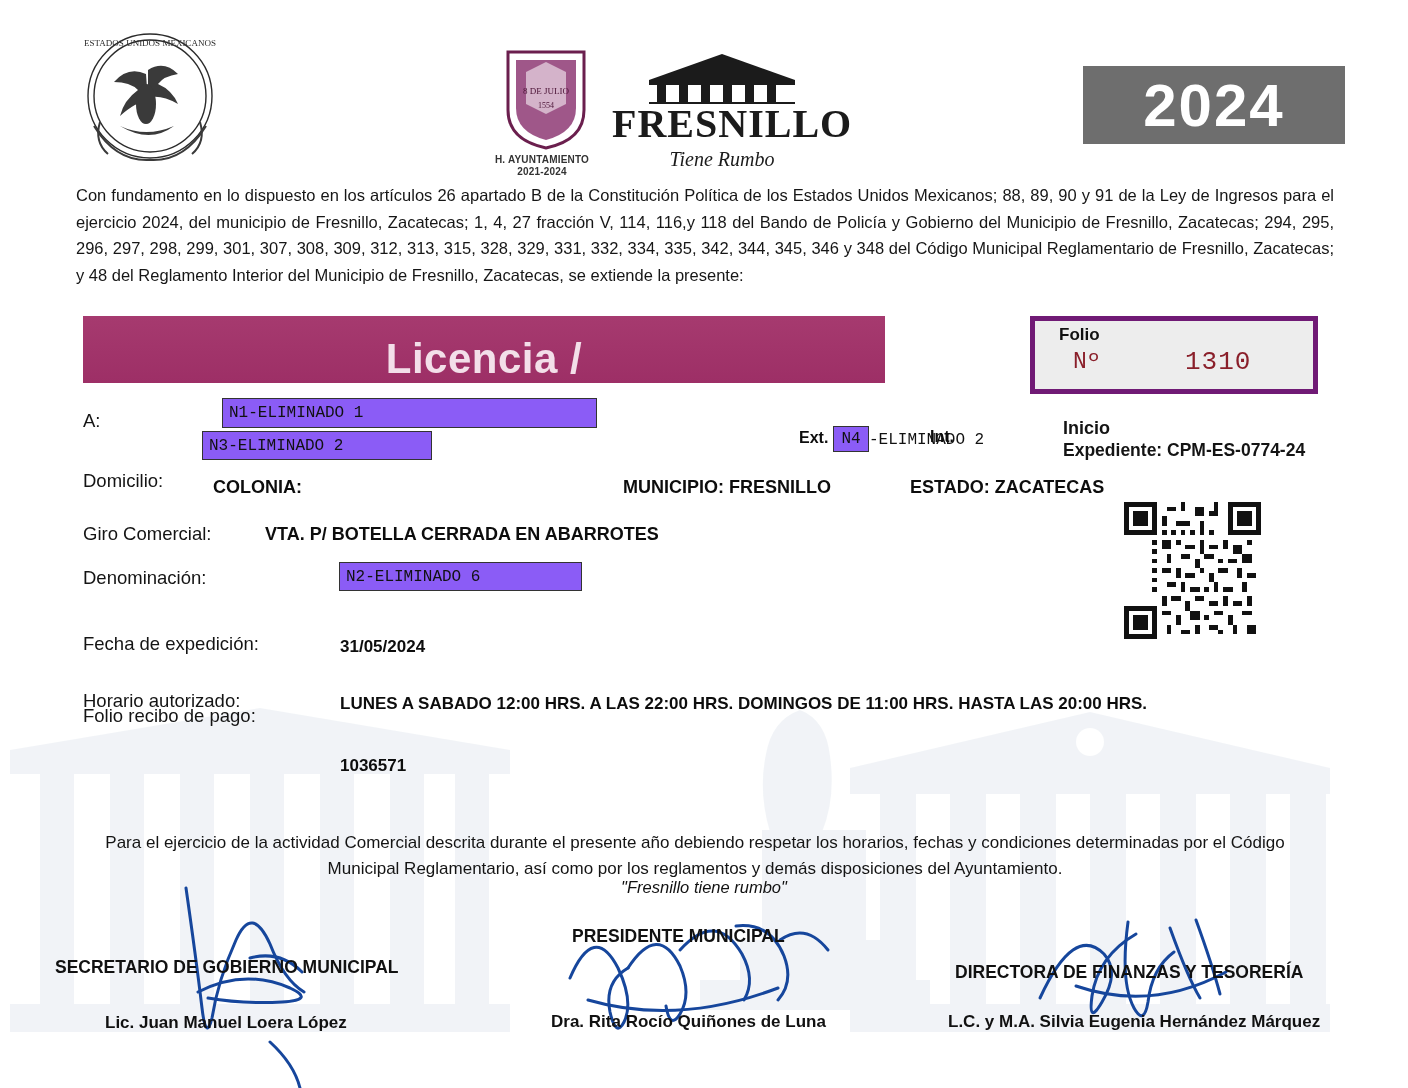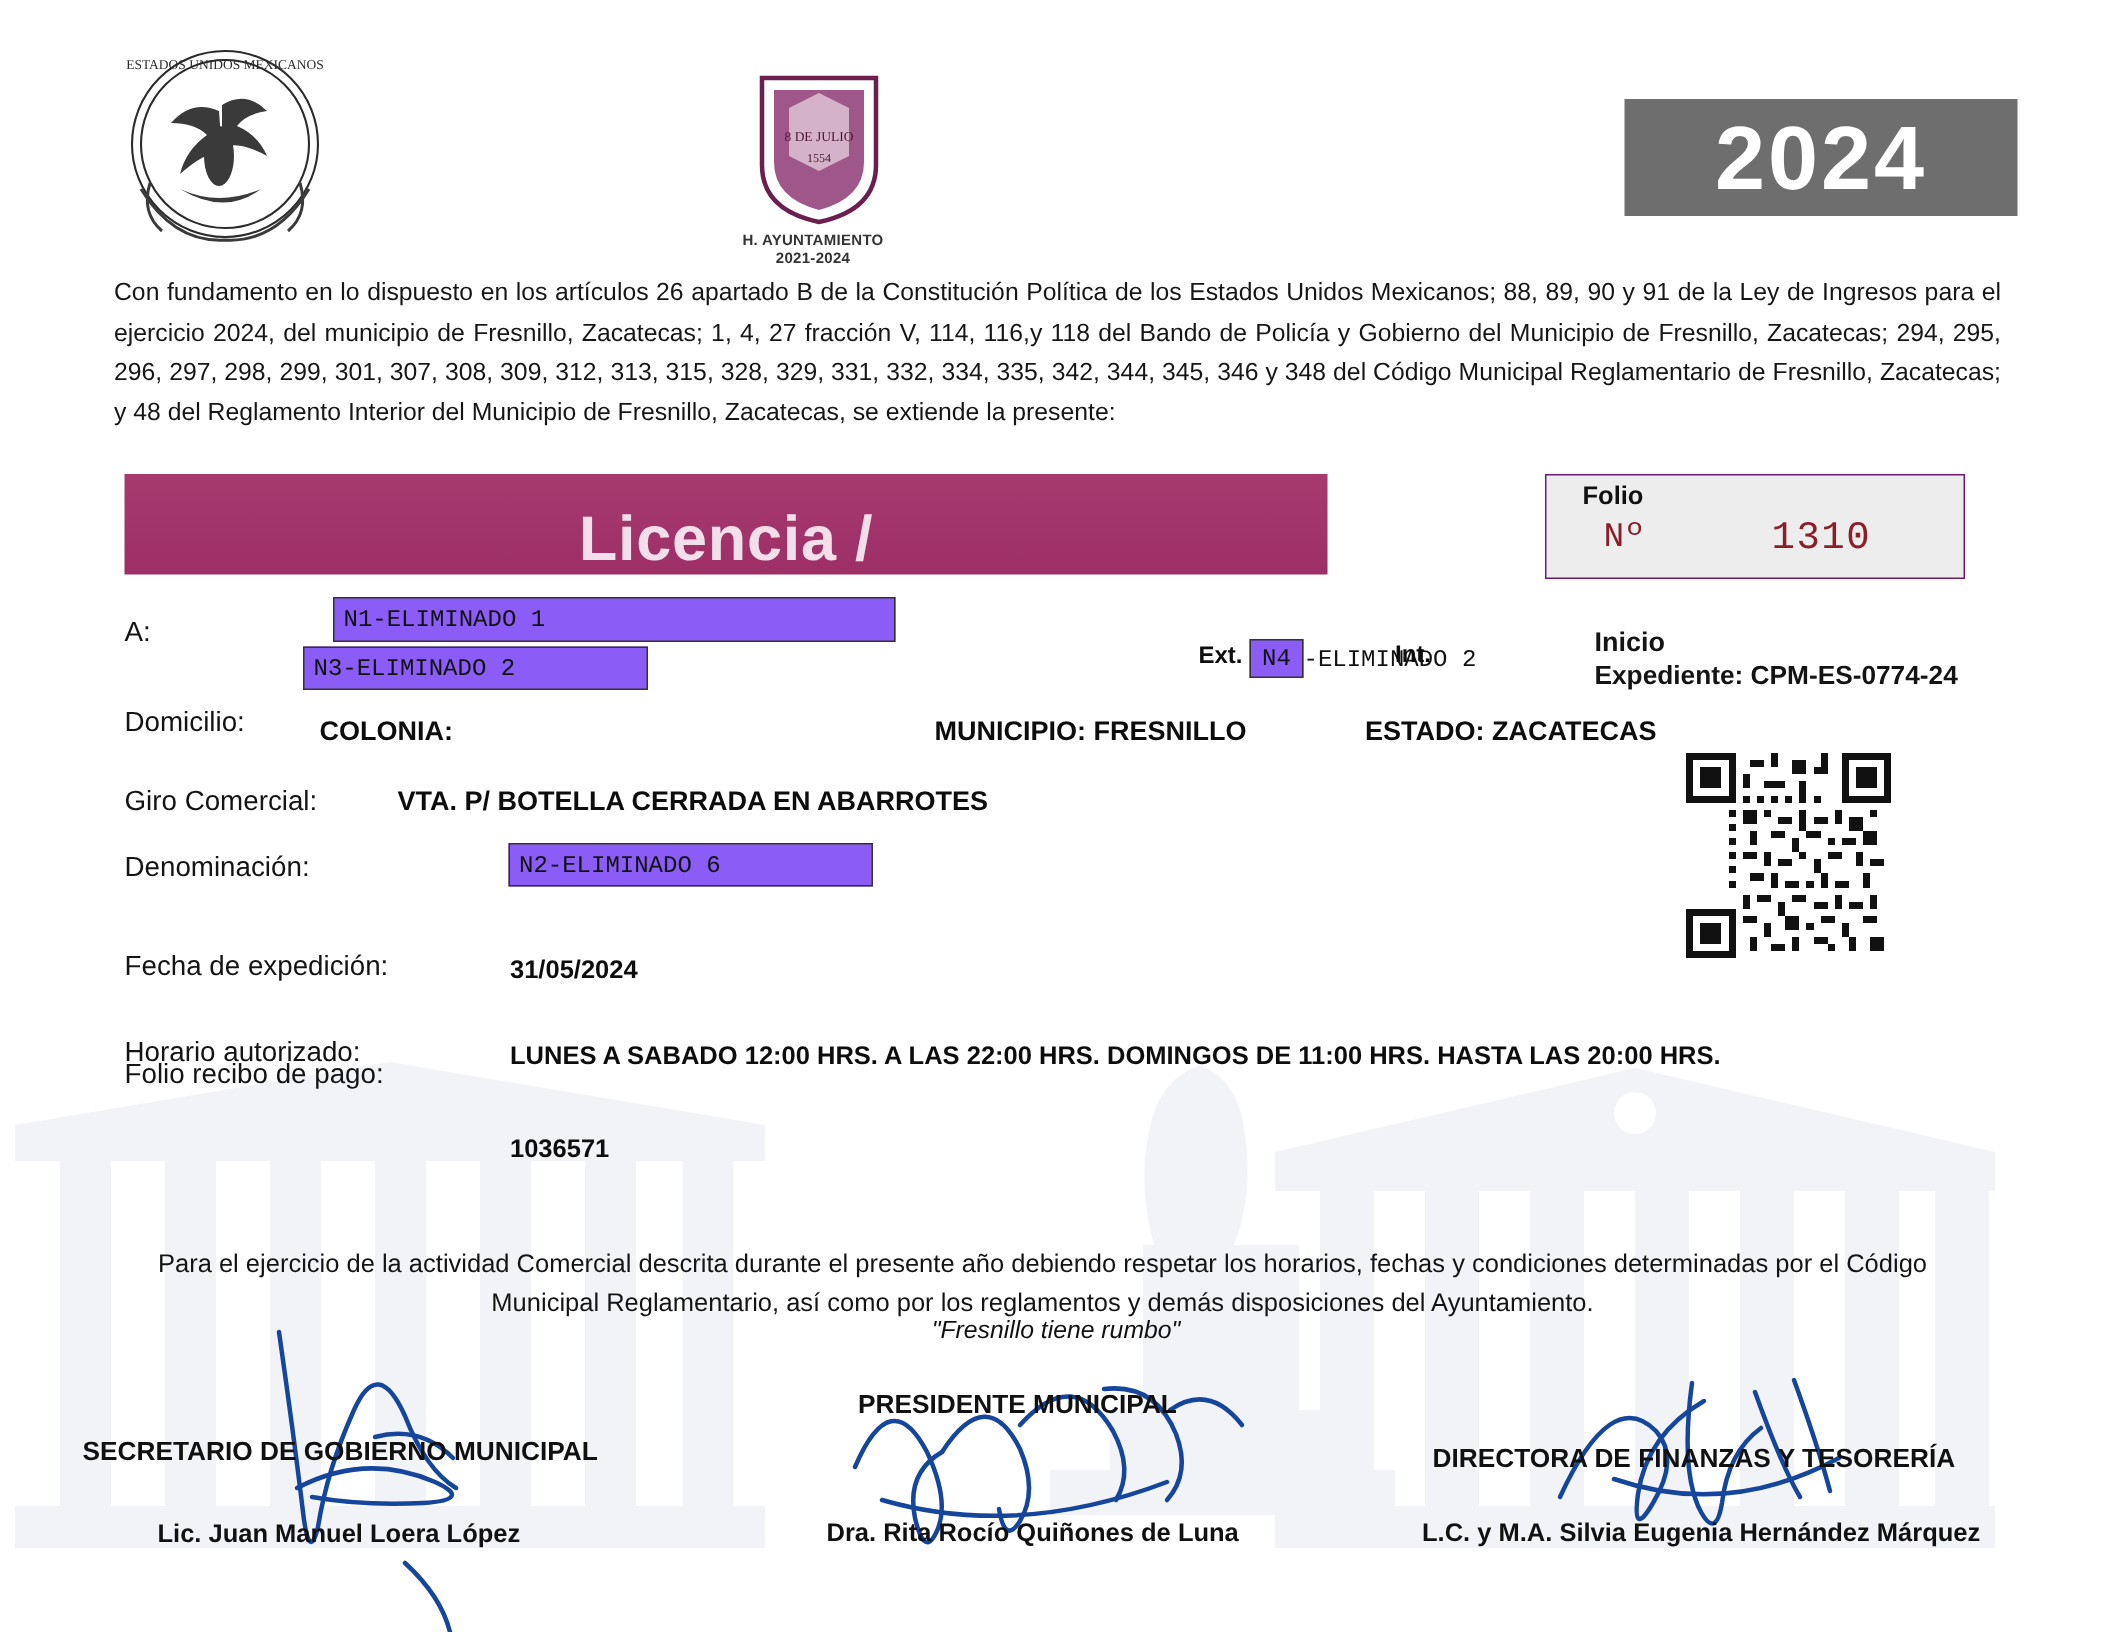--- a/index.html
+++ b/index.html
@@ -353,6 +353,23 @@
     </div>
   </div>
 
+  <div class="fresnillo-logo">
+    <svg width="190" height="52" viewBox="0 0 190 52" style="position:absolute;left:15px;top:0" xmlns="http://www.w3.org/2000/svg">
+      <g fill="#1b1b1b">
+        <polygon points="95,2 168,28 22,28"></polygon>
+        <rect x="22" y="28" width="146" height="5"></rect>
+        <rect x="30" y="33" width="9" height="17"></rect>
+        <rect x="52" y="33" width="9" height="17"></rect>
+        <rect x="74" y="33" width="9" height="17"></rect>
+        <rect x="96" y="33" width="9" height="17"></rect>
+        <rect x="118" y="33" width="9" height="17"></rect>
+        <rect x="140" y="33" width="9" height="17"></rect>
+        <rect x="22" y="50" width="146" height="4"></rect>
+      </g>
+    </svg>
+    <div class="fres-word">FRESNILLO</div>
+    <div class="fres-sub">Tiene Rumbo</div>
+  </div>
 
   <div class="year-box">2024</div>
 </div>

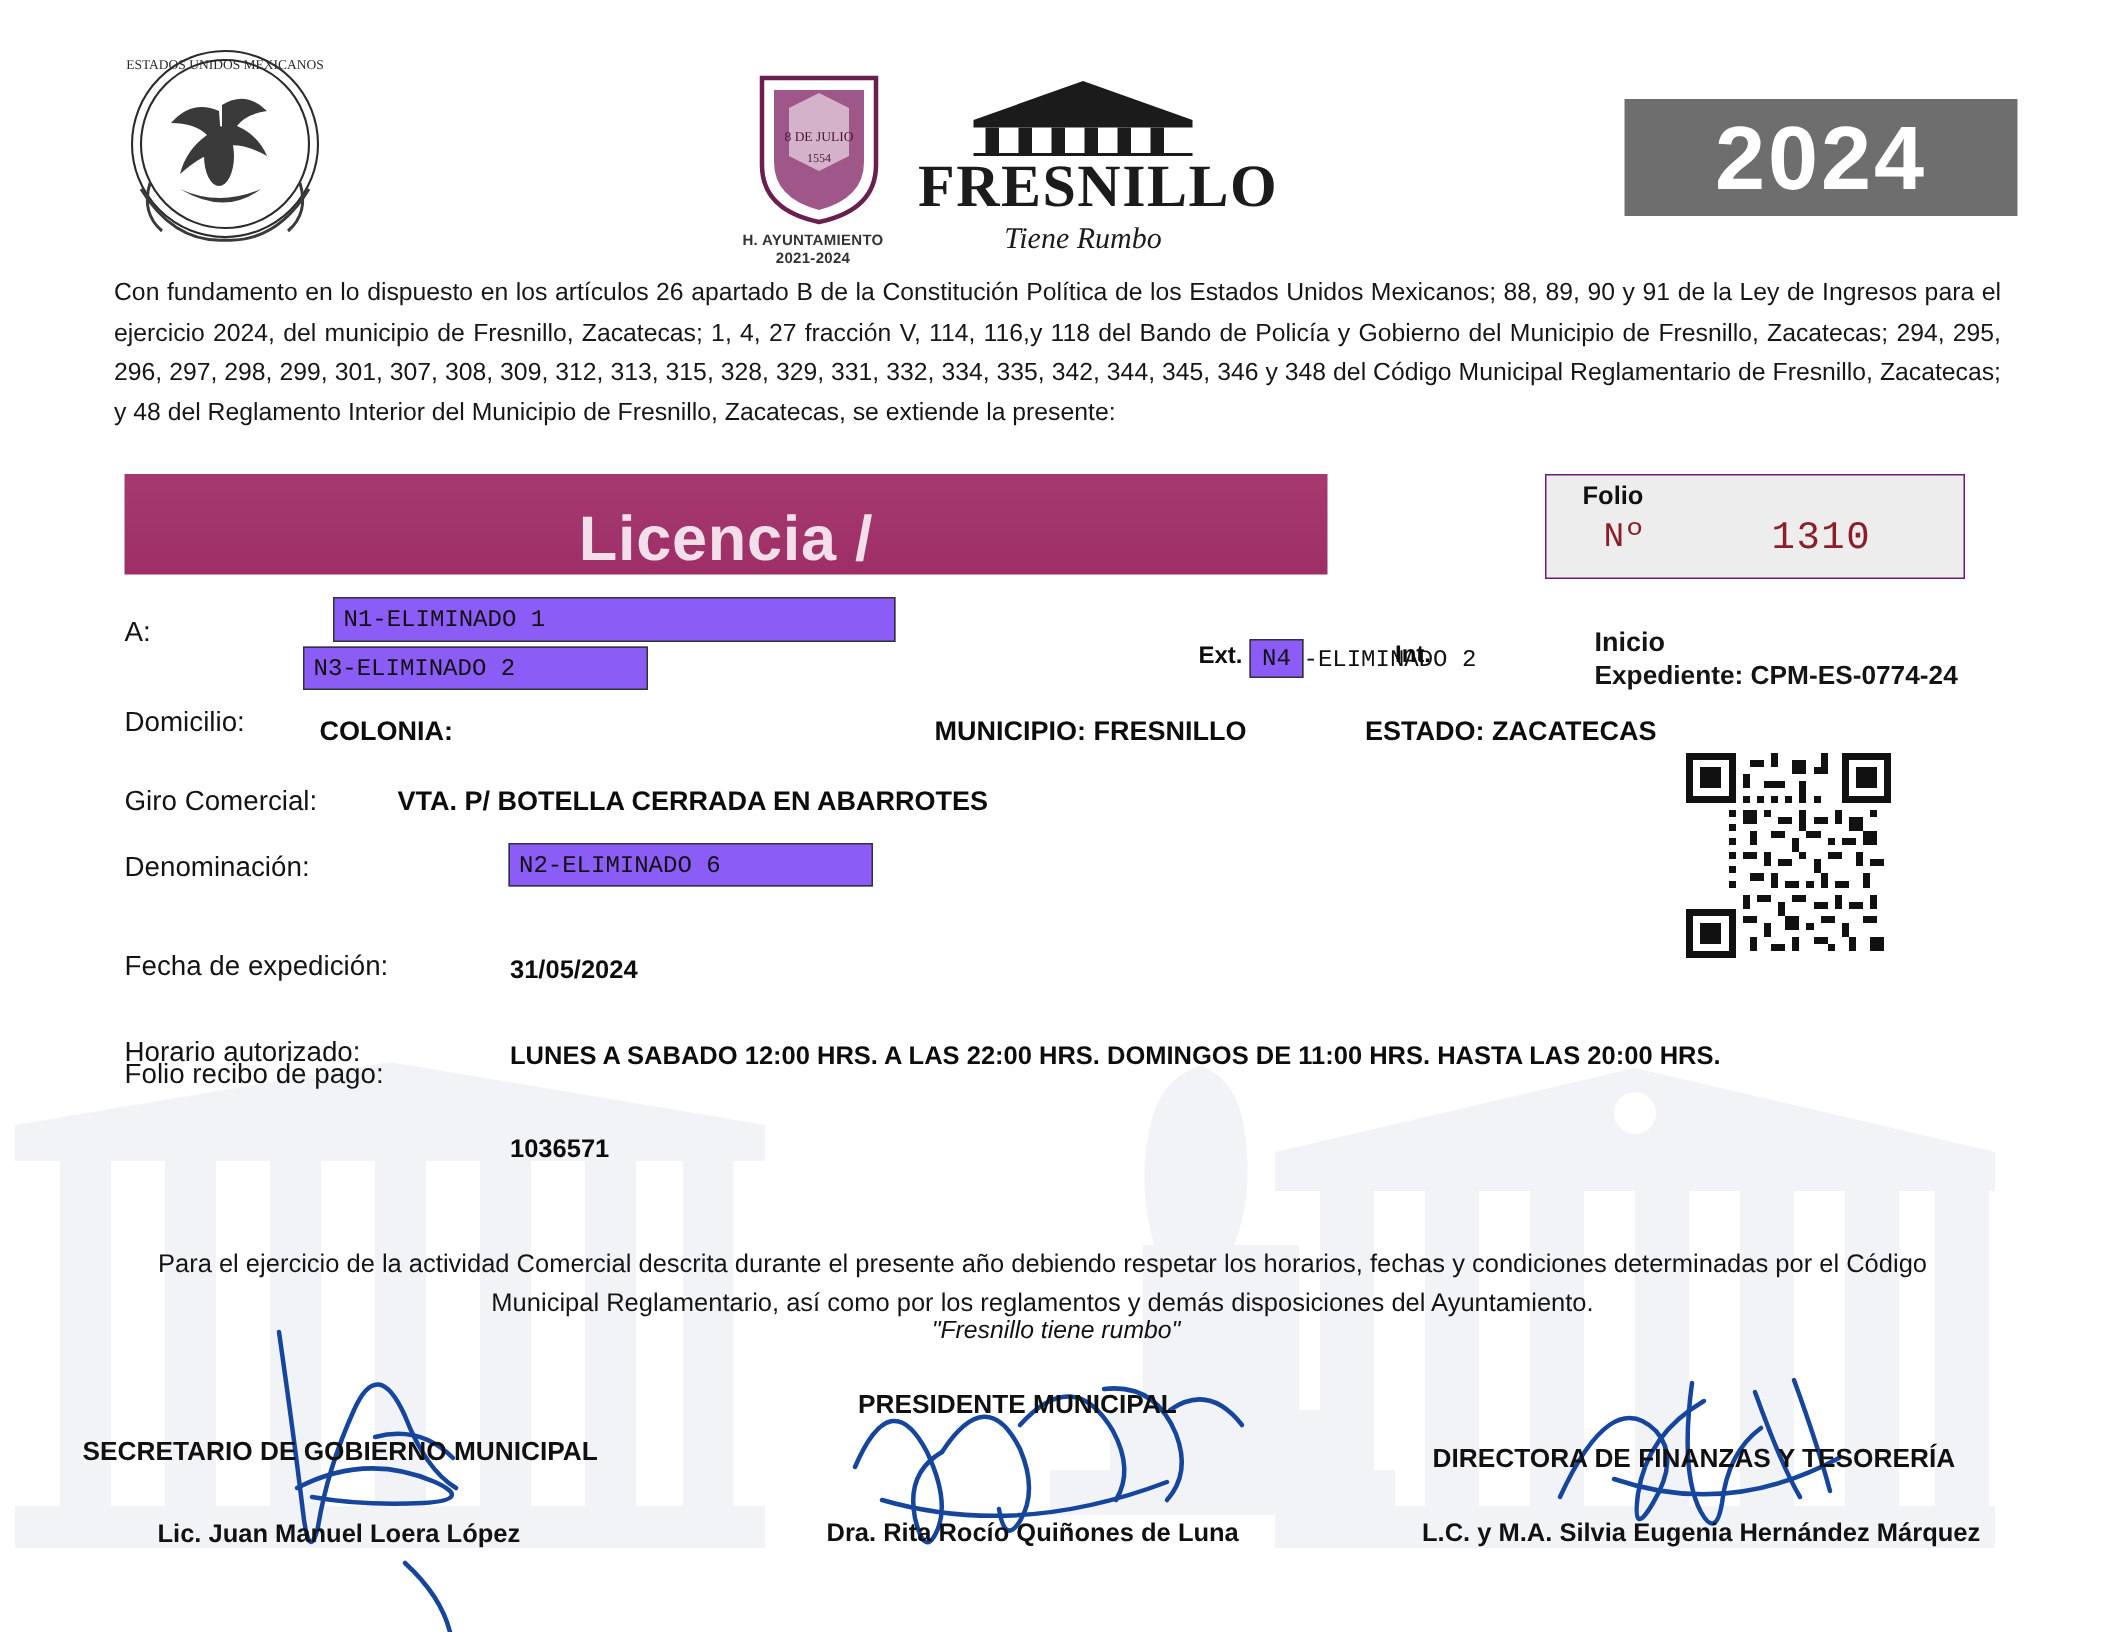--- a/index.html
+++ b/index.html
@@ -132,7 +132,7 @@
     left: 1030px; top: 316px;
     width: 278px; height: 68px;
     background: #ededed;
-    border: 1px solid #701a75;
+    border: 5px solid #701a75;
   }
   .folio-label {
     position: absolute;

